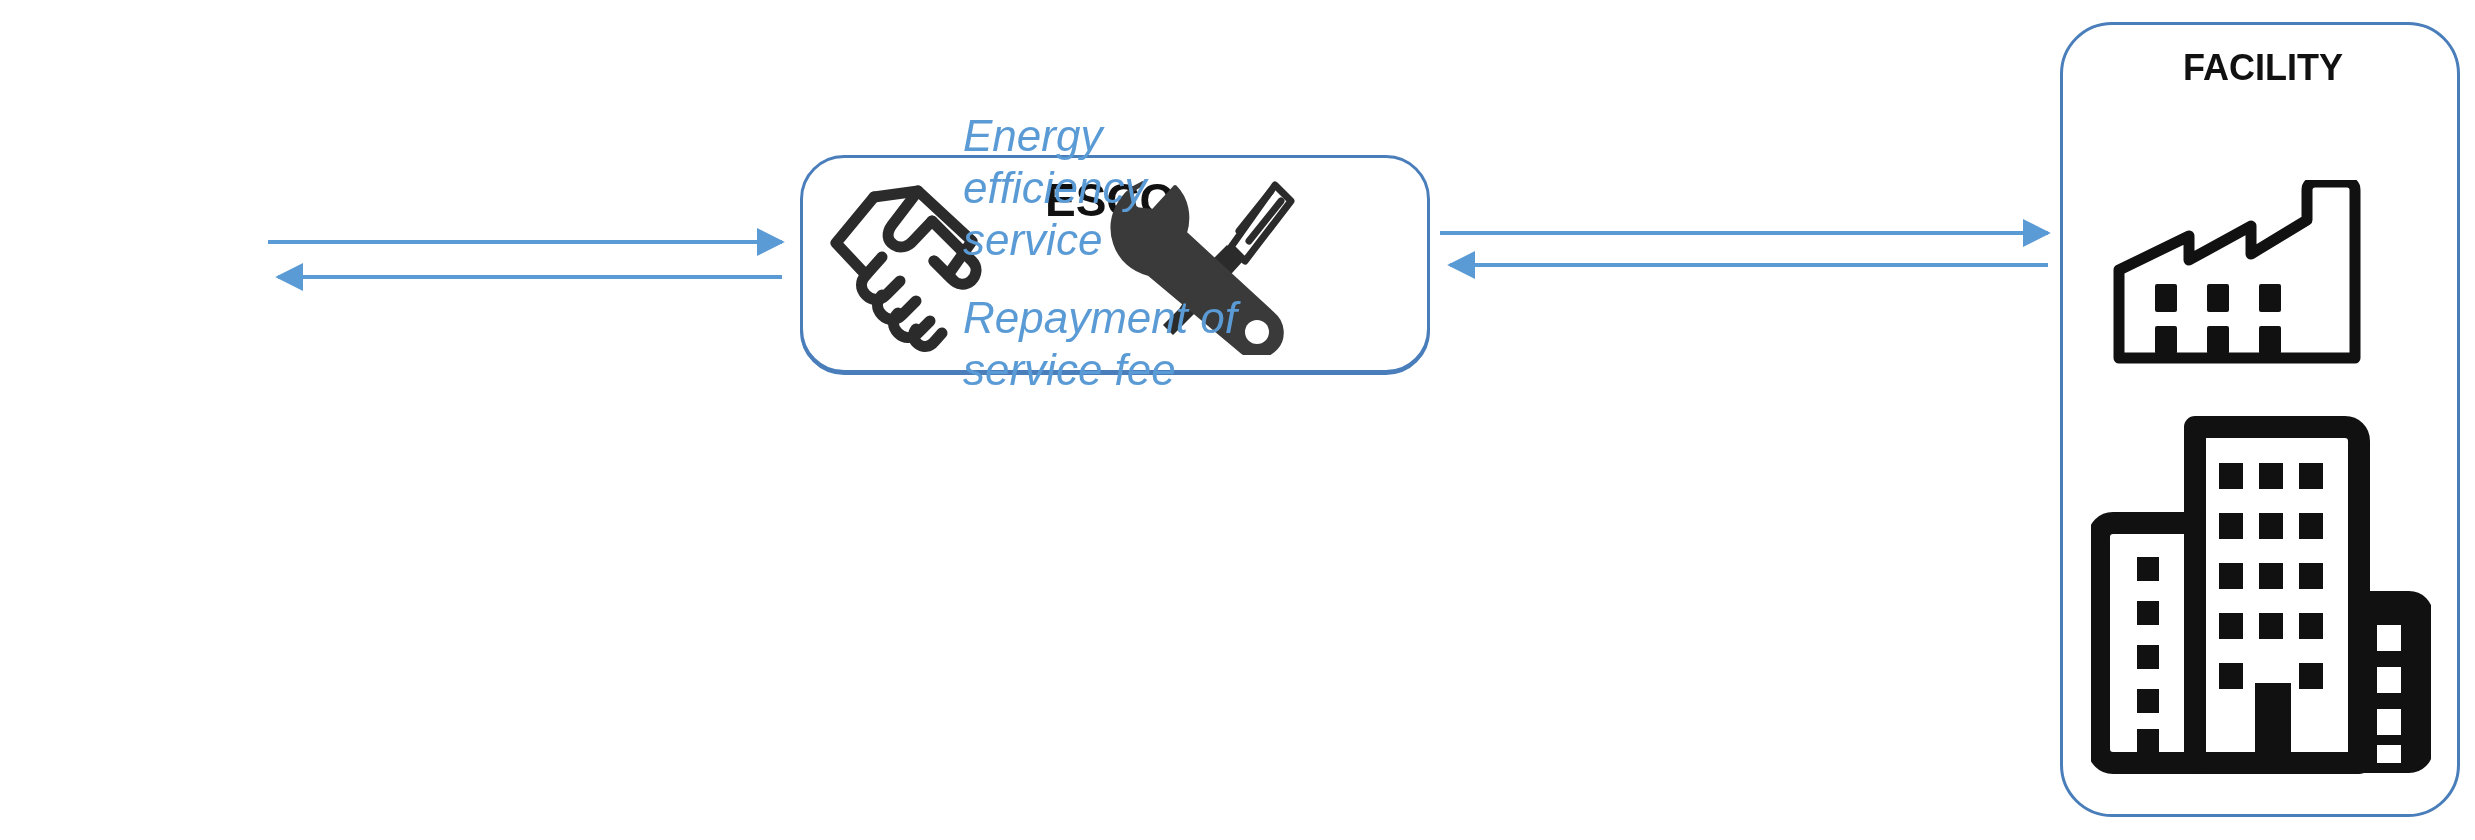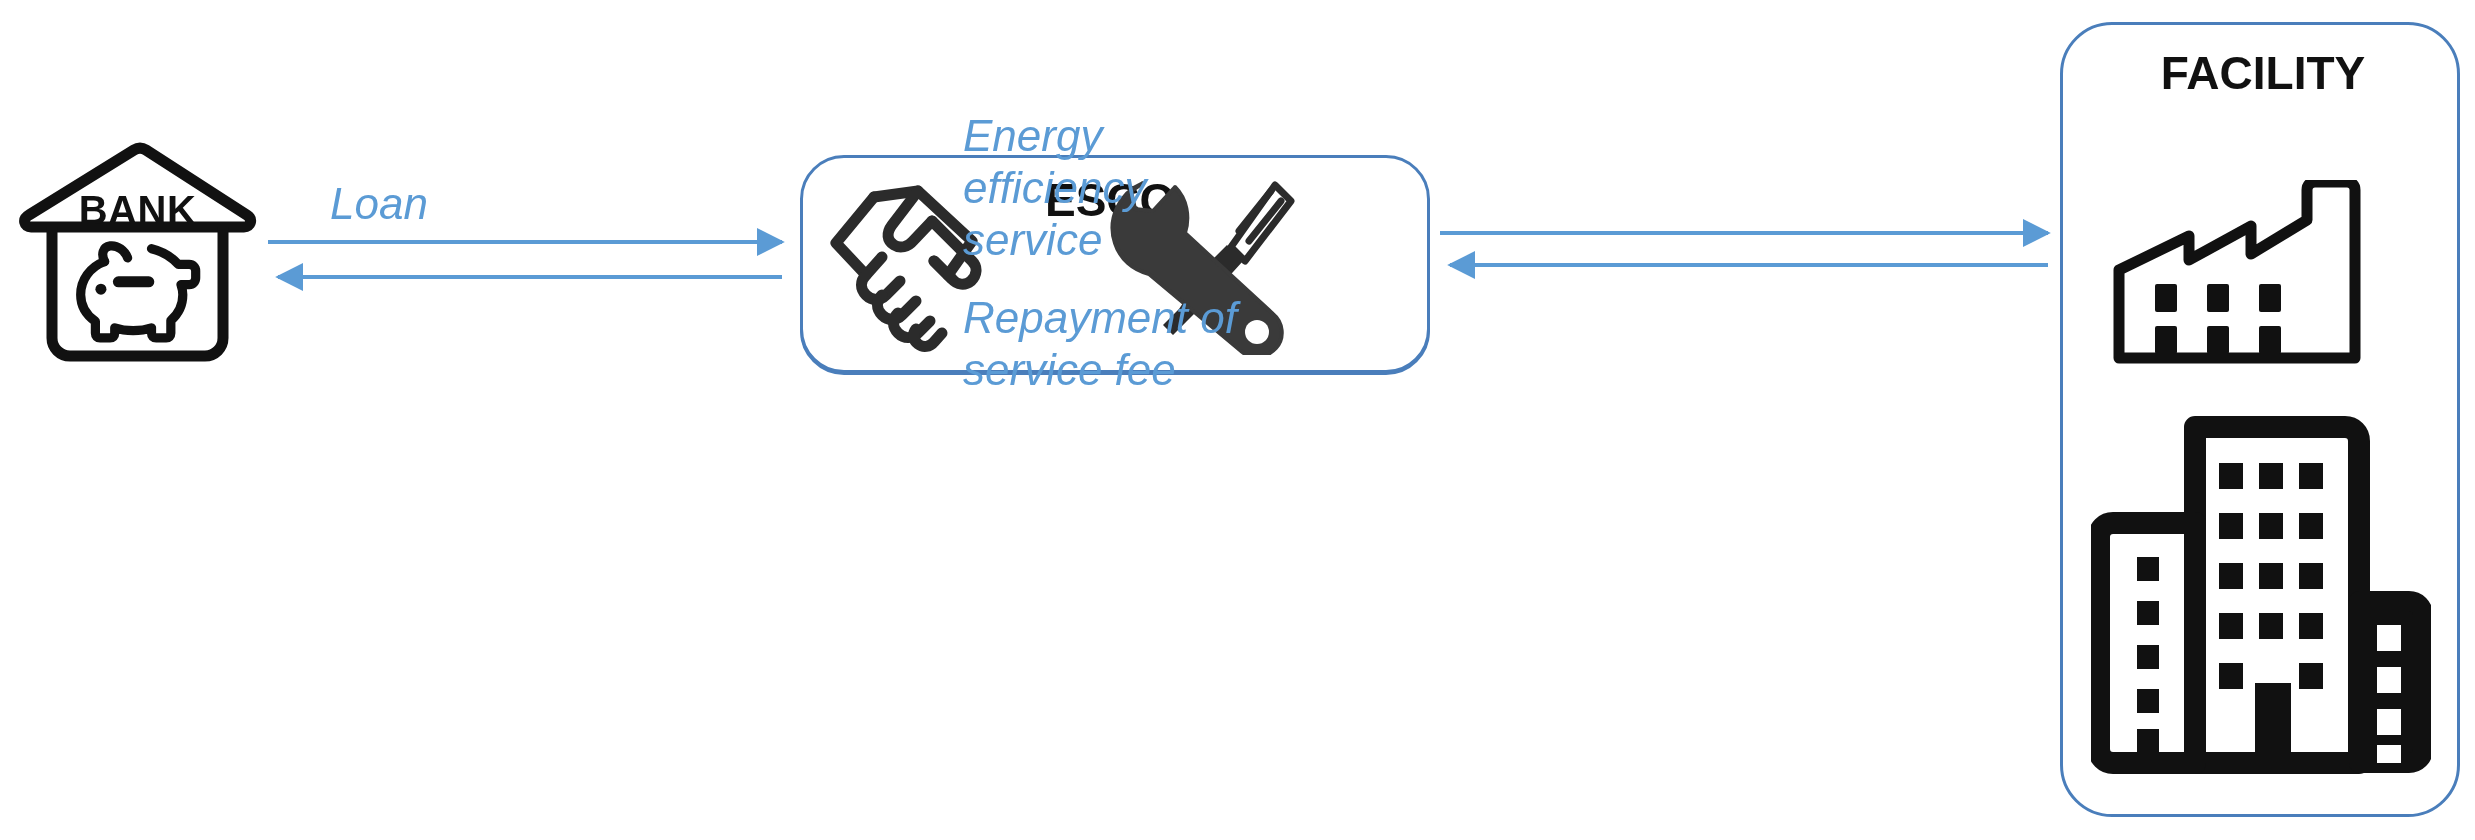--- a/index.html
+++ b/index.html
@@ -68,7 +68,7 @@
     top: 22px;
     width: 400px;
     text-align: center;
-    font-size: 46px;
+    font-size: 36px;
     line-height: 1.15;
     font-weight: 700;
     color: #111111;

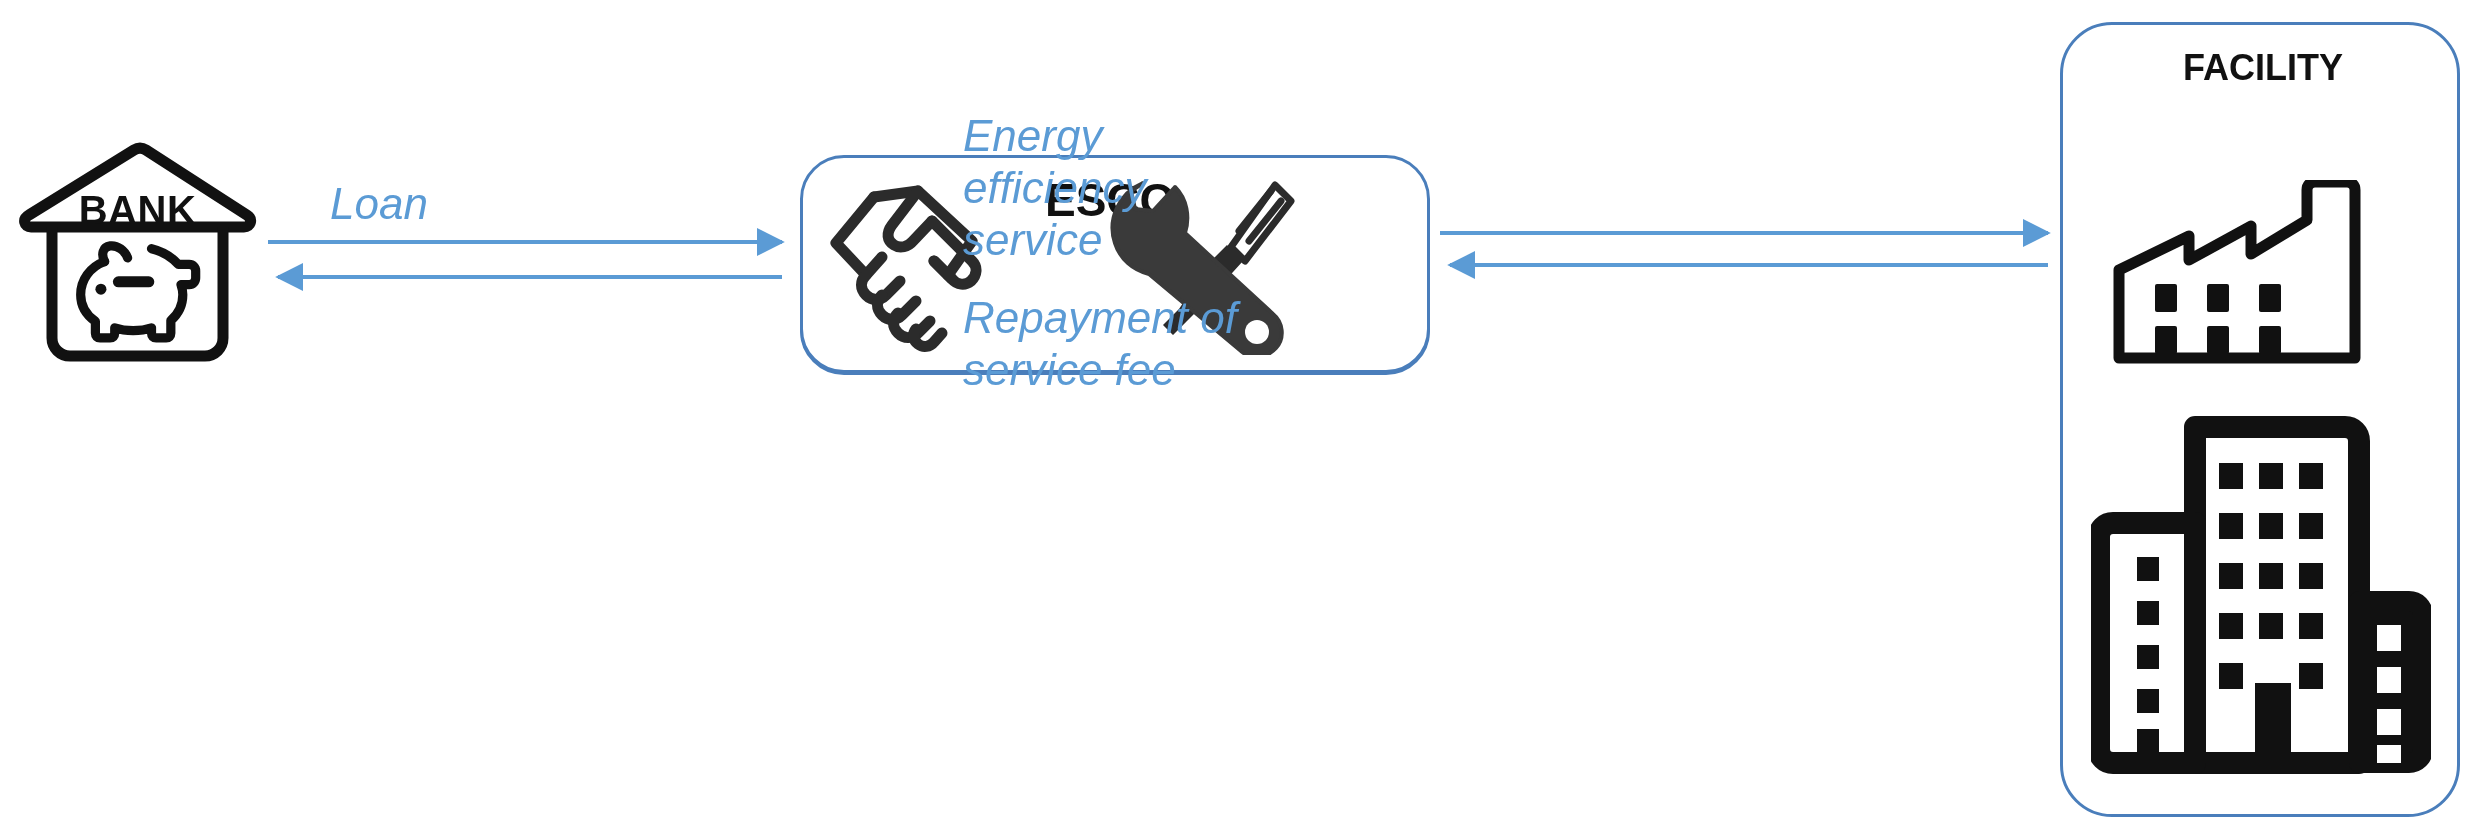--- a/index.html
+++ b/index.html
@@ -124,33 +124,6 @@
     <line x1="1700" y1="265" x2="2048" y2="265" stroke="#5B9BD5" stroke-width="4"></line>
   </svg>
 
-  <div class="abs" id="bank-node">
-    <svg viewBox="0 0 245 225" xmlns="http://www.w3.org/2000/svg">
-
-      <path d="M 14 75 L 119 10 C 123 7.5 127 7.5 131 10 L 232 75
-               C 238 79 236 87 229 87 L 16 87 C 9 87 7 79 14 75 Z" fill="none" stroke="#111111" stroke-width="11" stroke-linejoin="round"></path>
-
-      <path d="M 37 87 L 37 198 C 37 208 45 216 55 216
-               L 190 216 C 200 216 208 208 208 198 L 208 87" fill="none" stroke="#111111" stroke-width="11" stroke-linejoin="round" stroke-linecap="butt"></path>
-
-      <g transform="translate(62,105) scale(0.92)">
-        <path d="M 30 18 C 14 24 4 38 4 54 C 4 66 10 76 20 83 L 20 96
-                 C 20 99 22 101 25 101 L 36 101 C 39 101 41 99 41 96 L 41 90
-                 C 47 92 54 93 61 93 C 68 93 75 92 81 90 L 81 96
-                 C 81 99 83 101 86 101 L 97 101 C 100 101 102 99 102 96 L 102 82
-                 C 110 75 115 65 115 54 C 115 50 114 46 113 43
-                 L 122 43 C 126 43 129 40 129 36 L 129 28 C 129 24 126 21 122 21
-                 L 110 21 C 103 13 93 7 81 4 L 81 4" fill="none" stroke="#111111" stroke-width="10" stroke-linejoin="round" stroke-linecap="round"></path>
-
-        <path d="M 30 18 C 26 10 28 2 36 1 C 44 0 52 6 55 14" fill="none" stroke="#111111" stroke-width="10" stroke-linejoin="round" stroke-linecap="round"></path>
-
-        <path d="M 45 40 L 78 40" fill="none" stroke="#111111" stroke-width="12" stroke-linecap="round"></path>
-
-        <circle cx="26" cy="48" r="6" fill="#111111"></circle>
-      </g>
-    </svg>
-    <div class="bank-label-text">BANK</div>
-  </div>
 
   <div class="abs rounded-node" id="esco-shell" style="left:800px; top:253px; width:630px; height:122px;"></div>
 

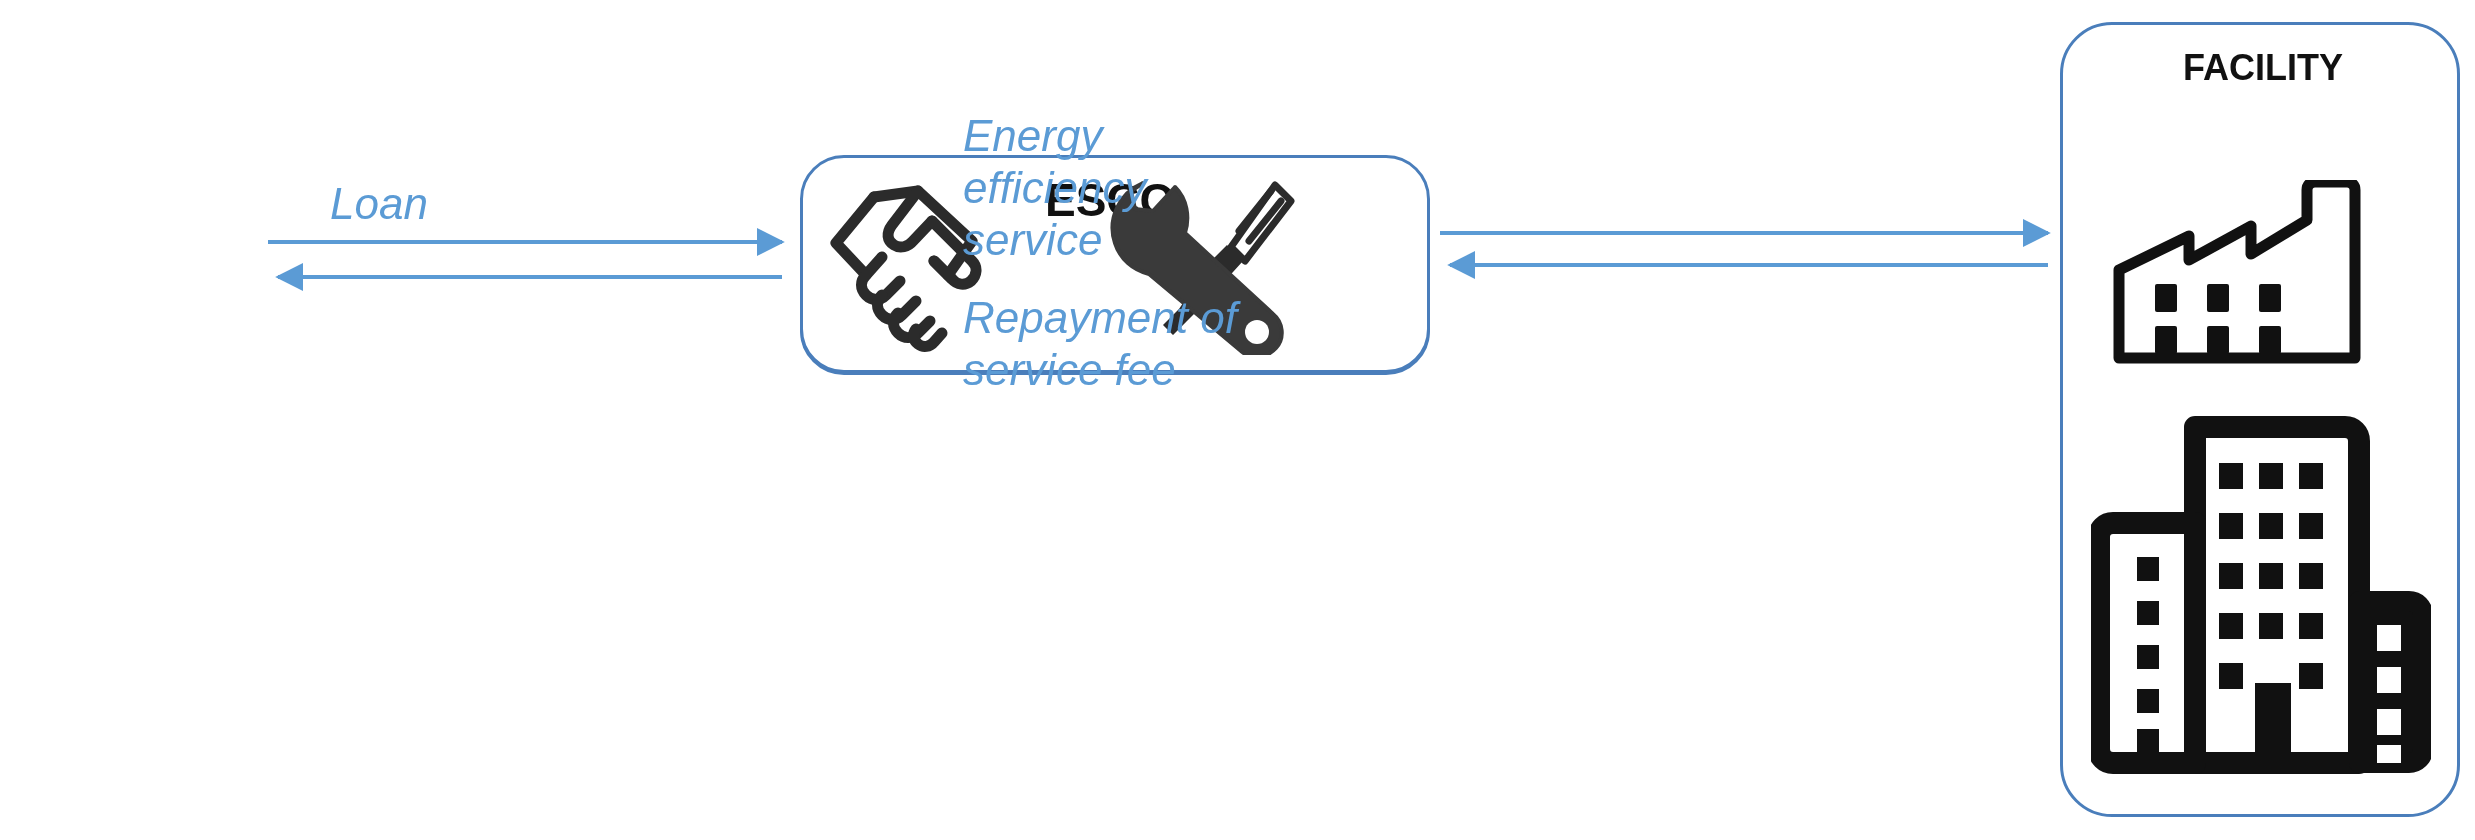--- a/index.html
+++ b/index.html
@@ -231,7 +231,6 @@
     </svg>
   </div>
 
-  <div class="edge-label" id="label-loan">Loan</div>
 
 
   <div class="edge-label" id="label-repay-fee">Repayment of

